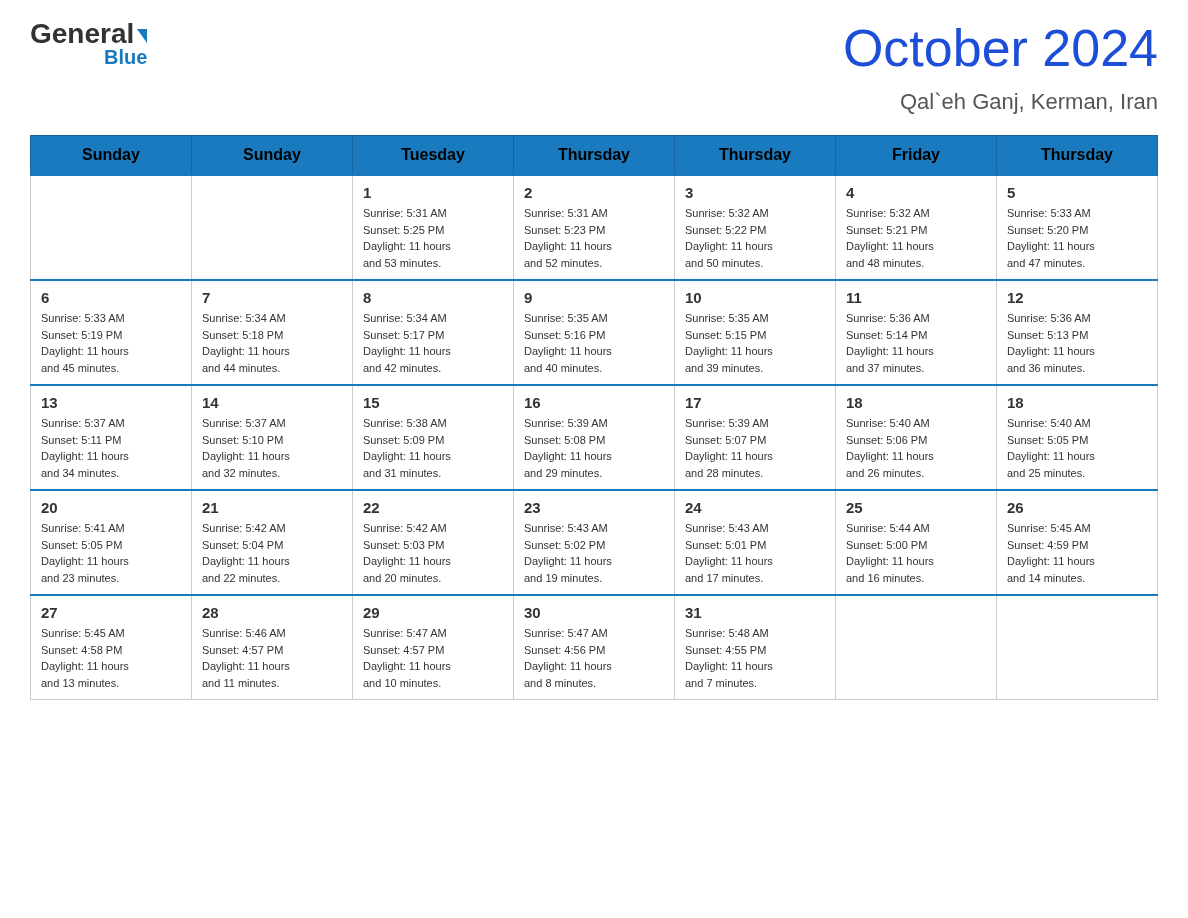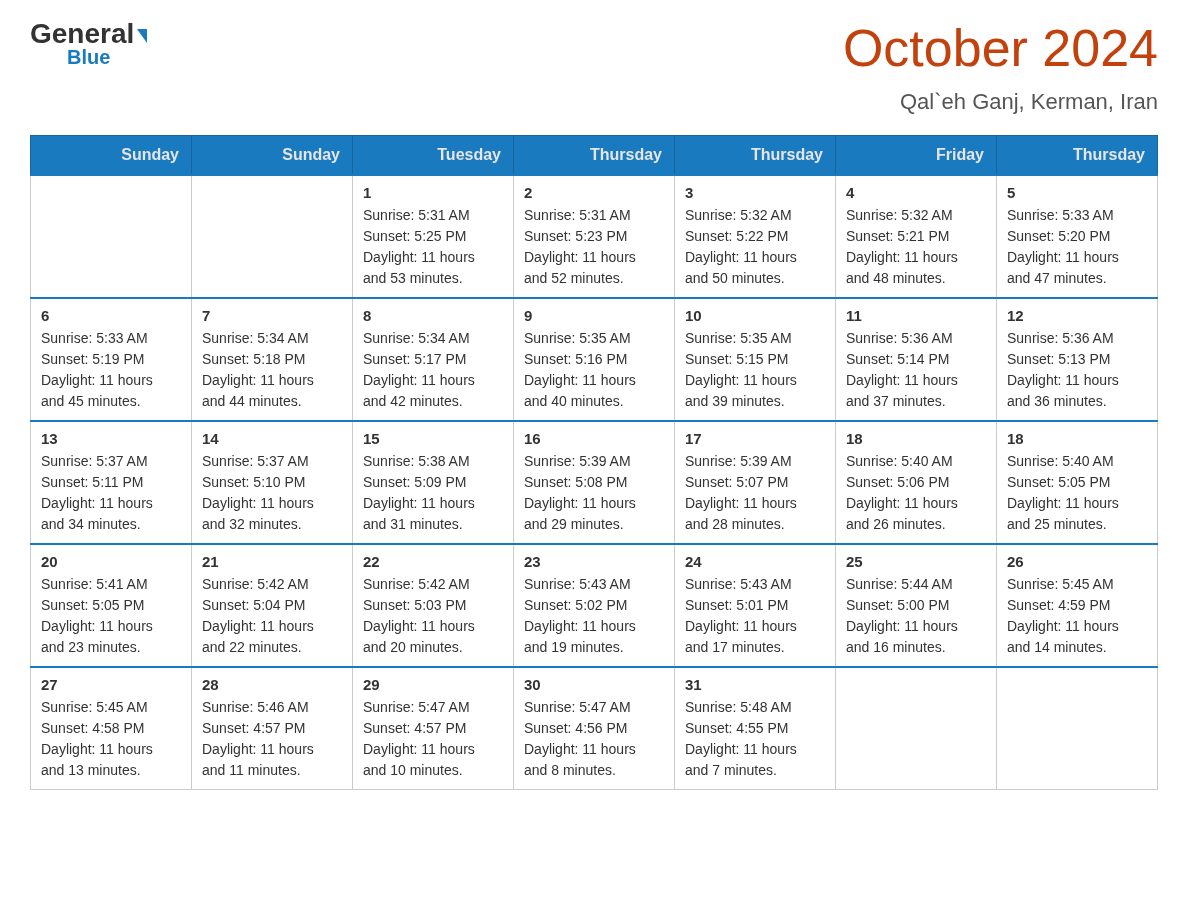--- a/index.html
+++ b/index.html
@@ -19,7 +19,7 @@
     .logo {
       display: flex;
       flex-direction: column;
-      align-items: center;
+      align-items: flex-end;
     }
     .logo-text {
       font-size: 28px;

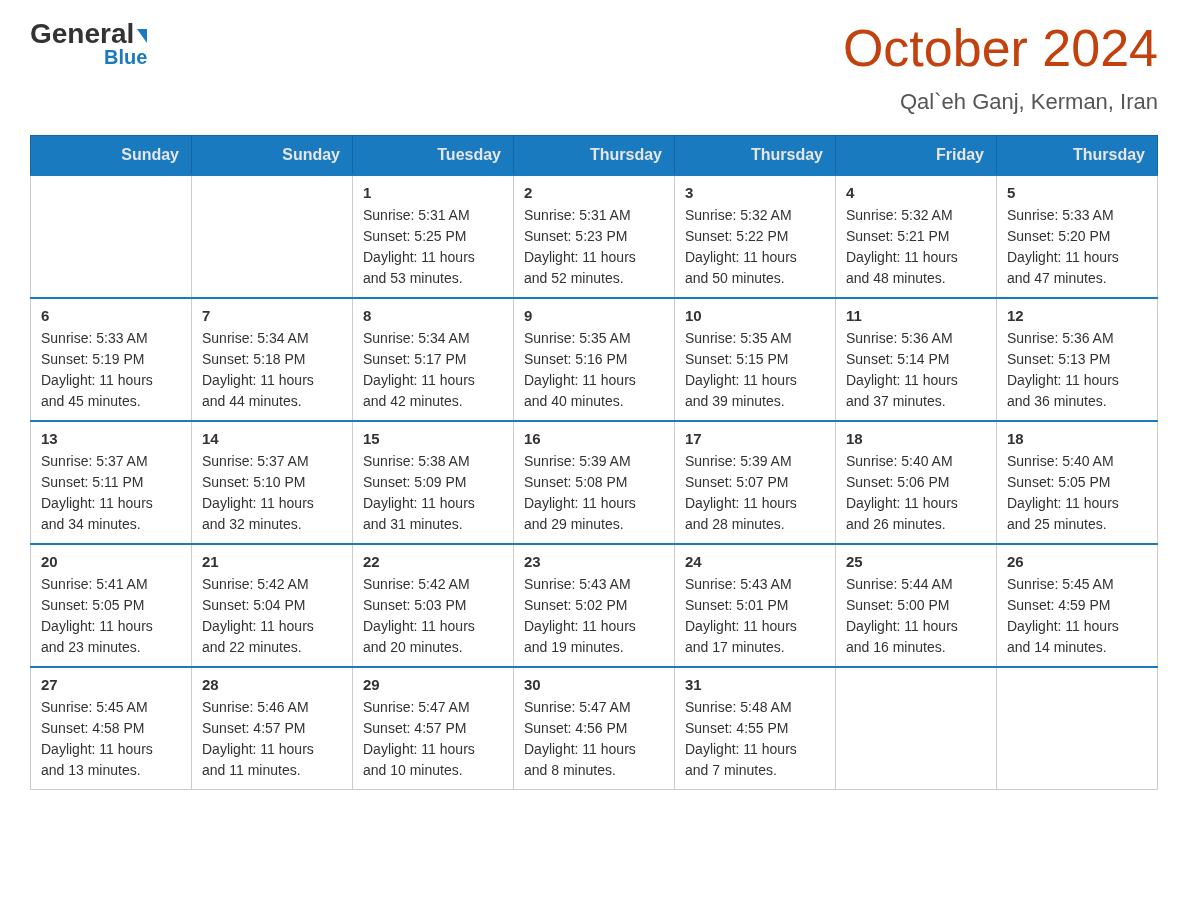--- a/index.html
+++ b/index.html
@@ -48,7 +48,7 @@
     .month-title {
       font-size: 52px;
       font-weight: 300;
-      color: #c2410c;
+      color: #1d4ed8;
       line-height: 1.1;
     }
     .location {

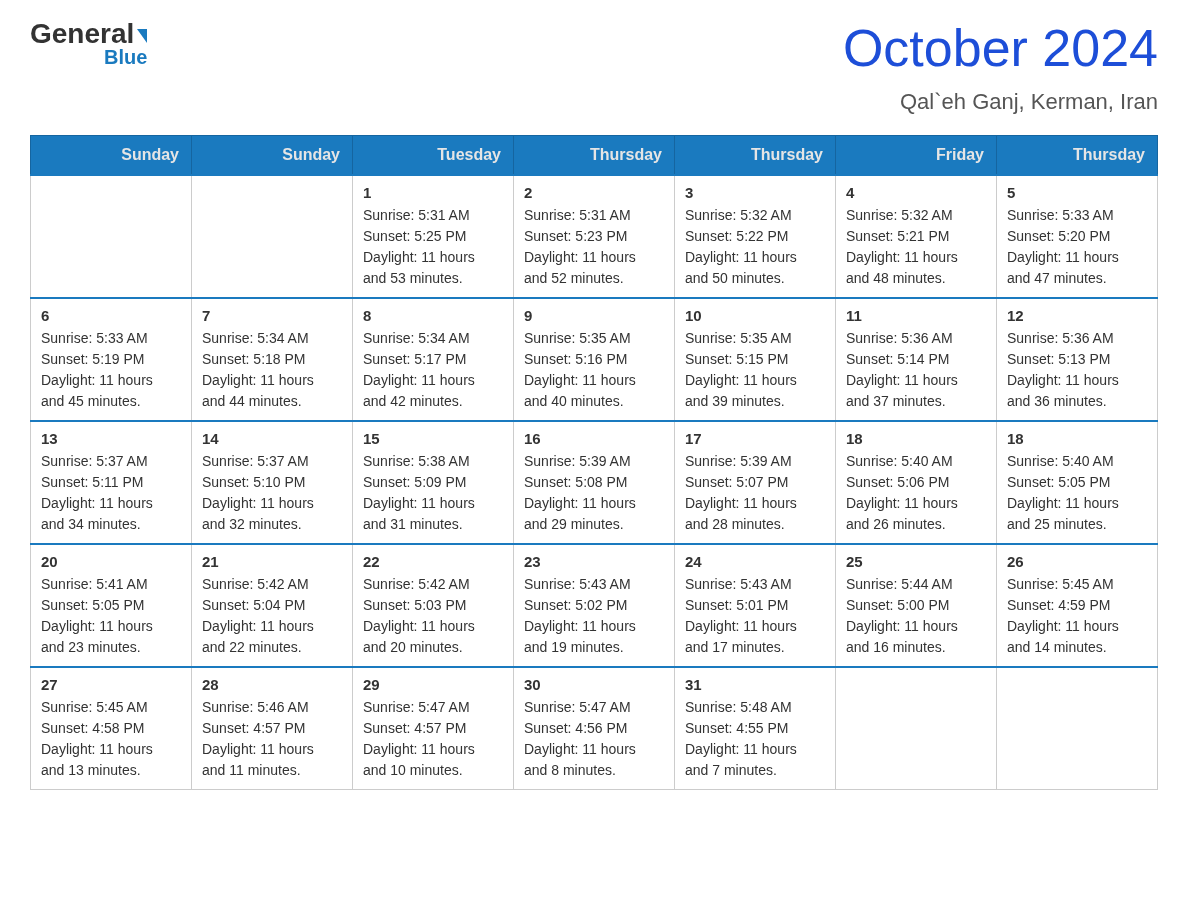--- a/index.html
+++ b/index.html
@@ -63,11 +63,11 @@
     }
     .calendar th {
       background-color: #1a7abf;
-      color: #e5e5e5;
+      color: #000000;
       padding: 10px 12px;
       font-size: 16px;
       font-weight: bold;
-      text-align: right;
+      text-align: center;
       border: 1px solid #1565a0;
     }
     .calendar td {

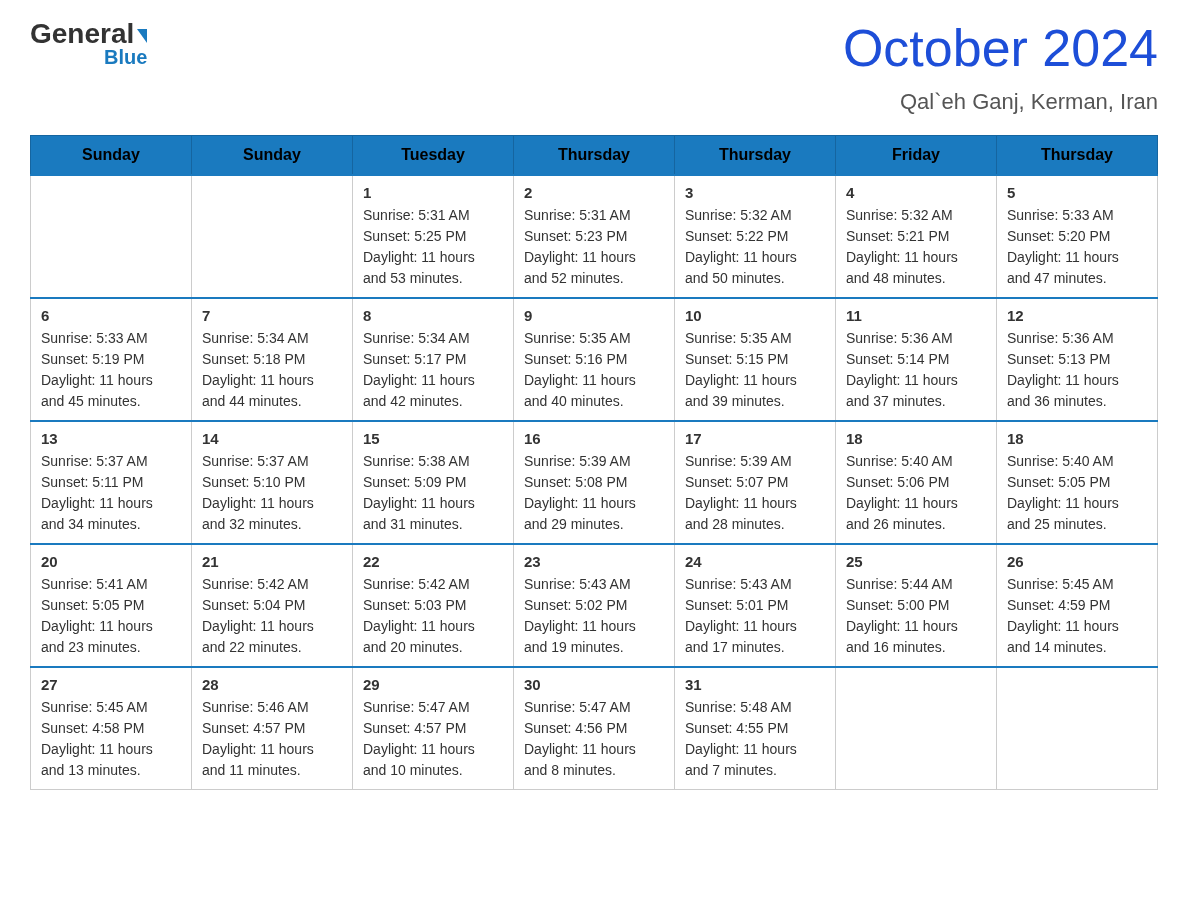--- a/index.html
+++ b/index.html
@@ -87,7 +87,7 @@
       margin-bottom: 4px;
     }
     .day-info {
-      font-size: 14px;
+      font-size: 11px;
       color: #333;
       line-height: 1.5;
     }

